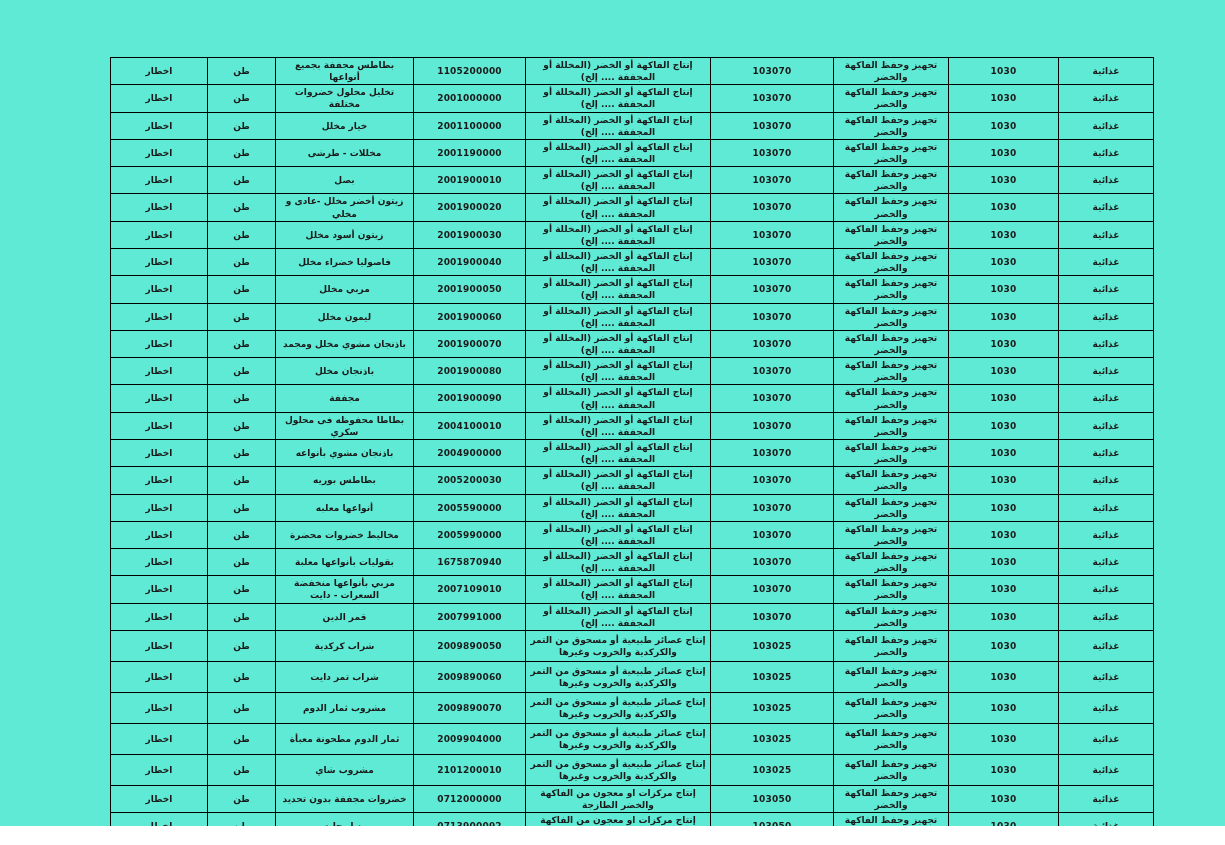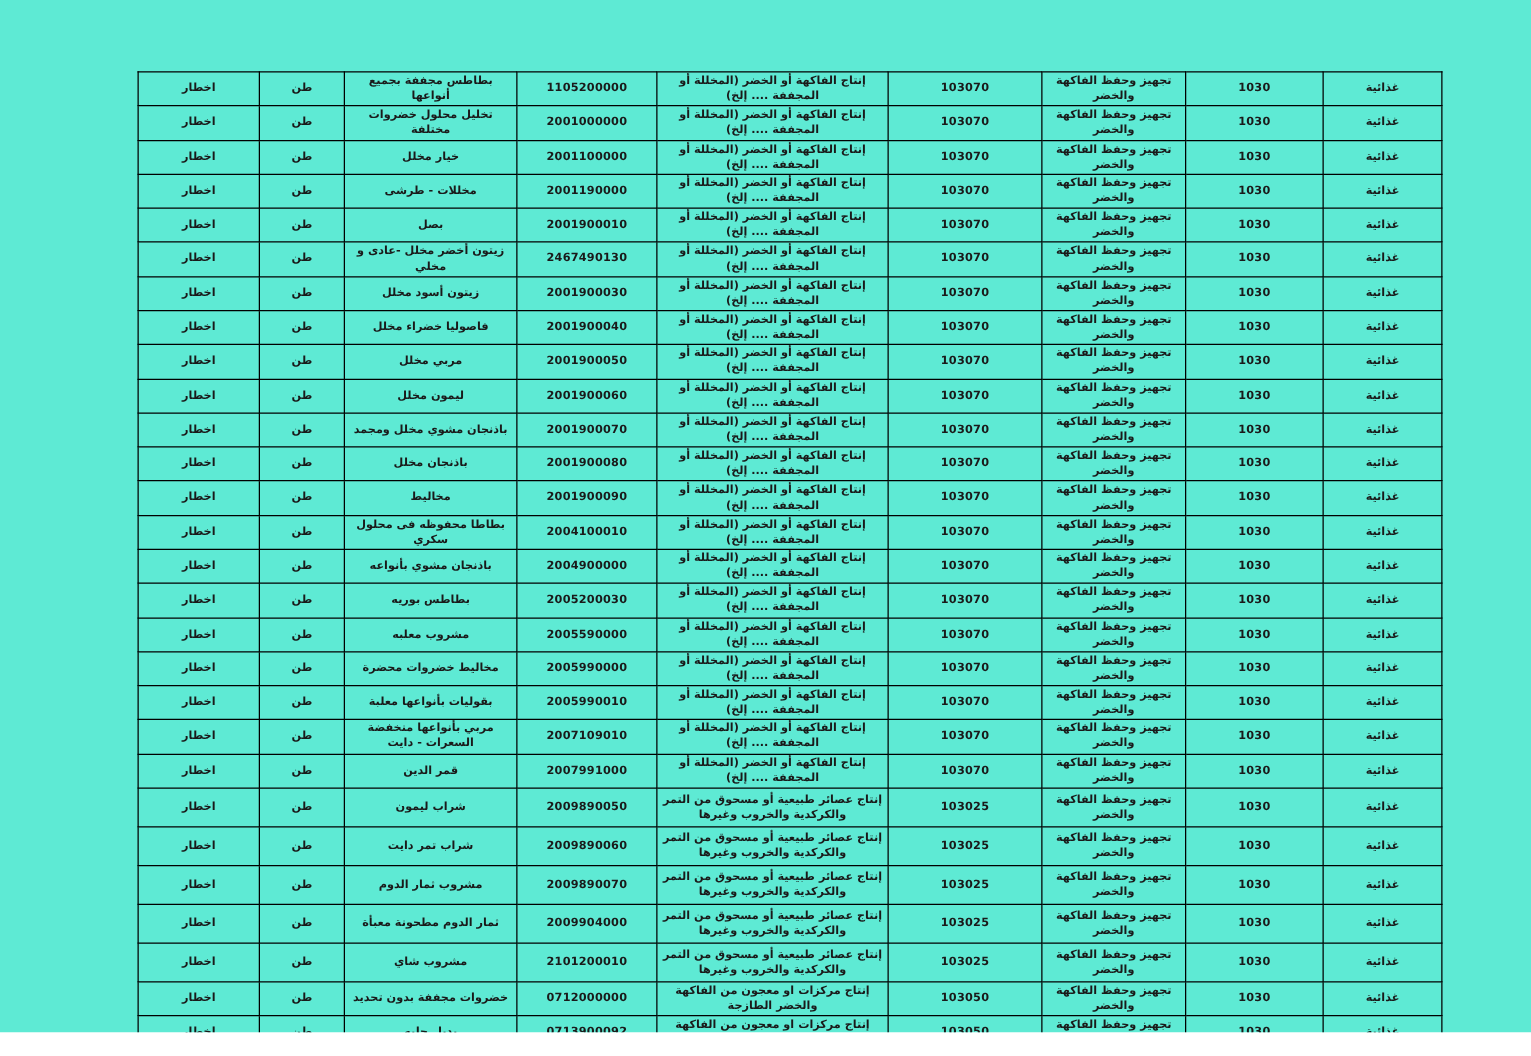--- a/index.html
+++ b/index.html
@@ -112,7 +112,7 @@
           <td>اخطار</td>
           <td>طن</td>
           <td>زيتون أخضر مخلل -عادى و مخلي</td>
-          <td class="num">2467490130</td>
+          <td class="num">2001900020</td>
           <td>إنتاج الفاكهة أو الخضر (المخللة أو المجففة .... إلخ)</td>
           <td class="num">103070</td>
           <td>تجهيز وحفظ الفاكهة والخضر</td>

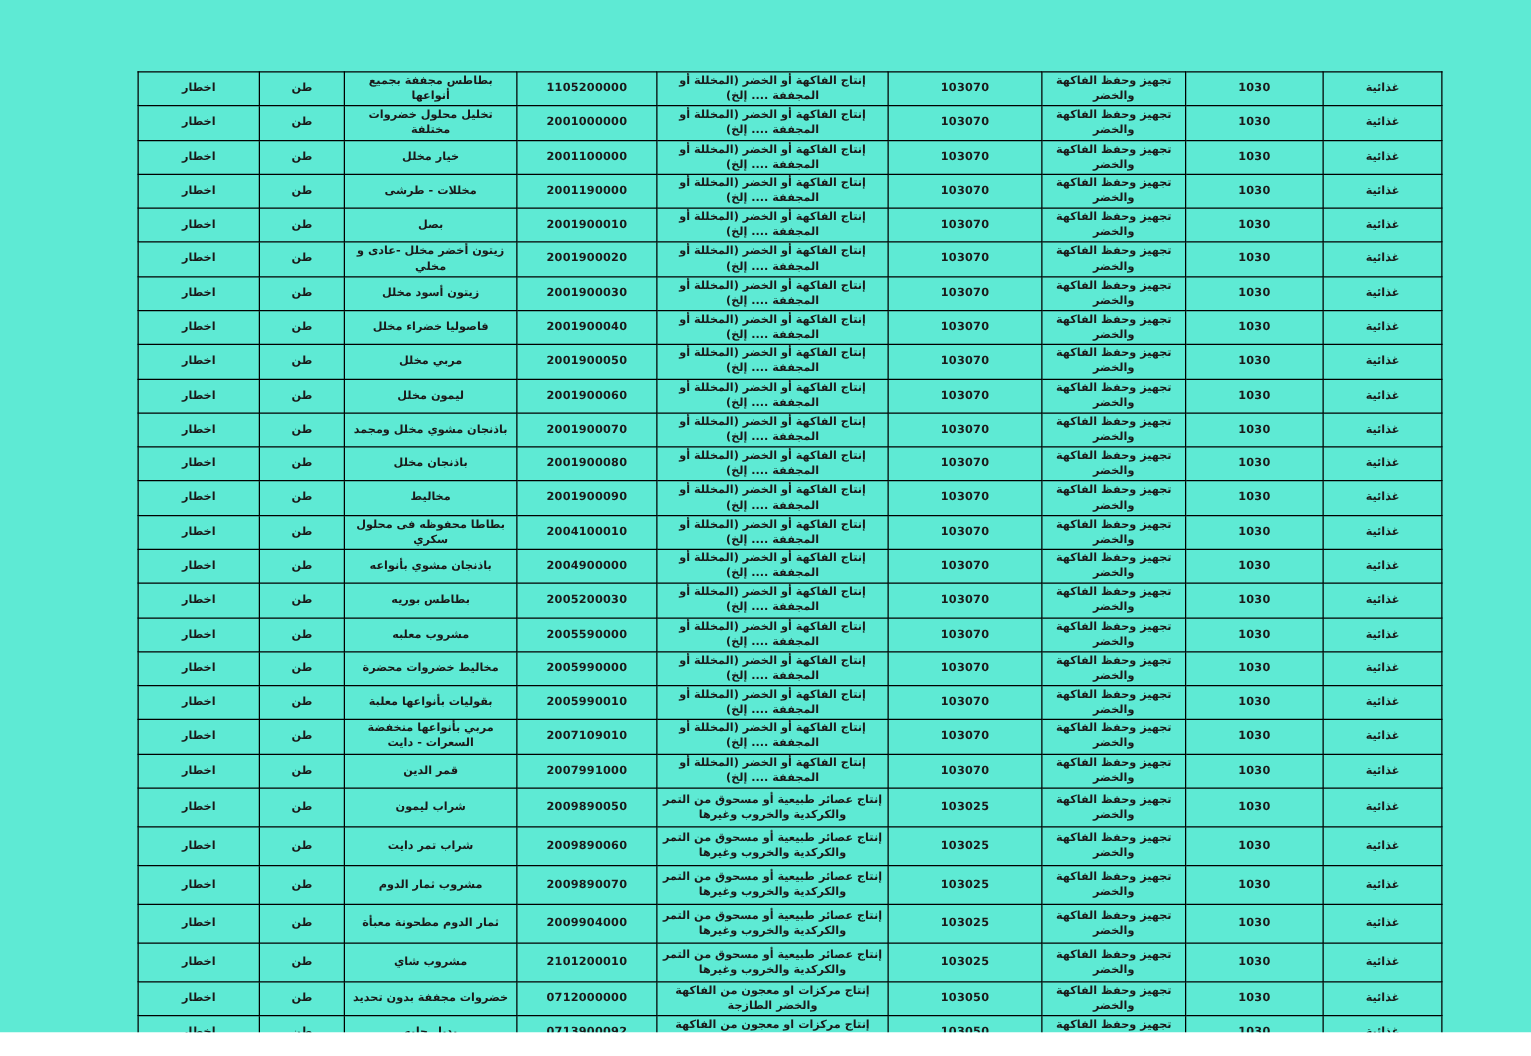--- a/index.html
+++ b/index.html
@@ -188,7 +188,7 @@
         <tr>
           <td>اخطار</td>
           <td>طن</td>
-          <td>مخاليط</td>
+          <td>مجففة</td>
           <td class="num">2001900090</td>
           <td>إنتاج الفاكهة أو الخضر (المخللة أو المجففة .... إلخ)</td>
           <td class="num">103070</td>

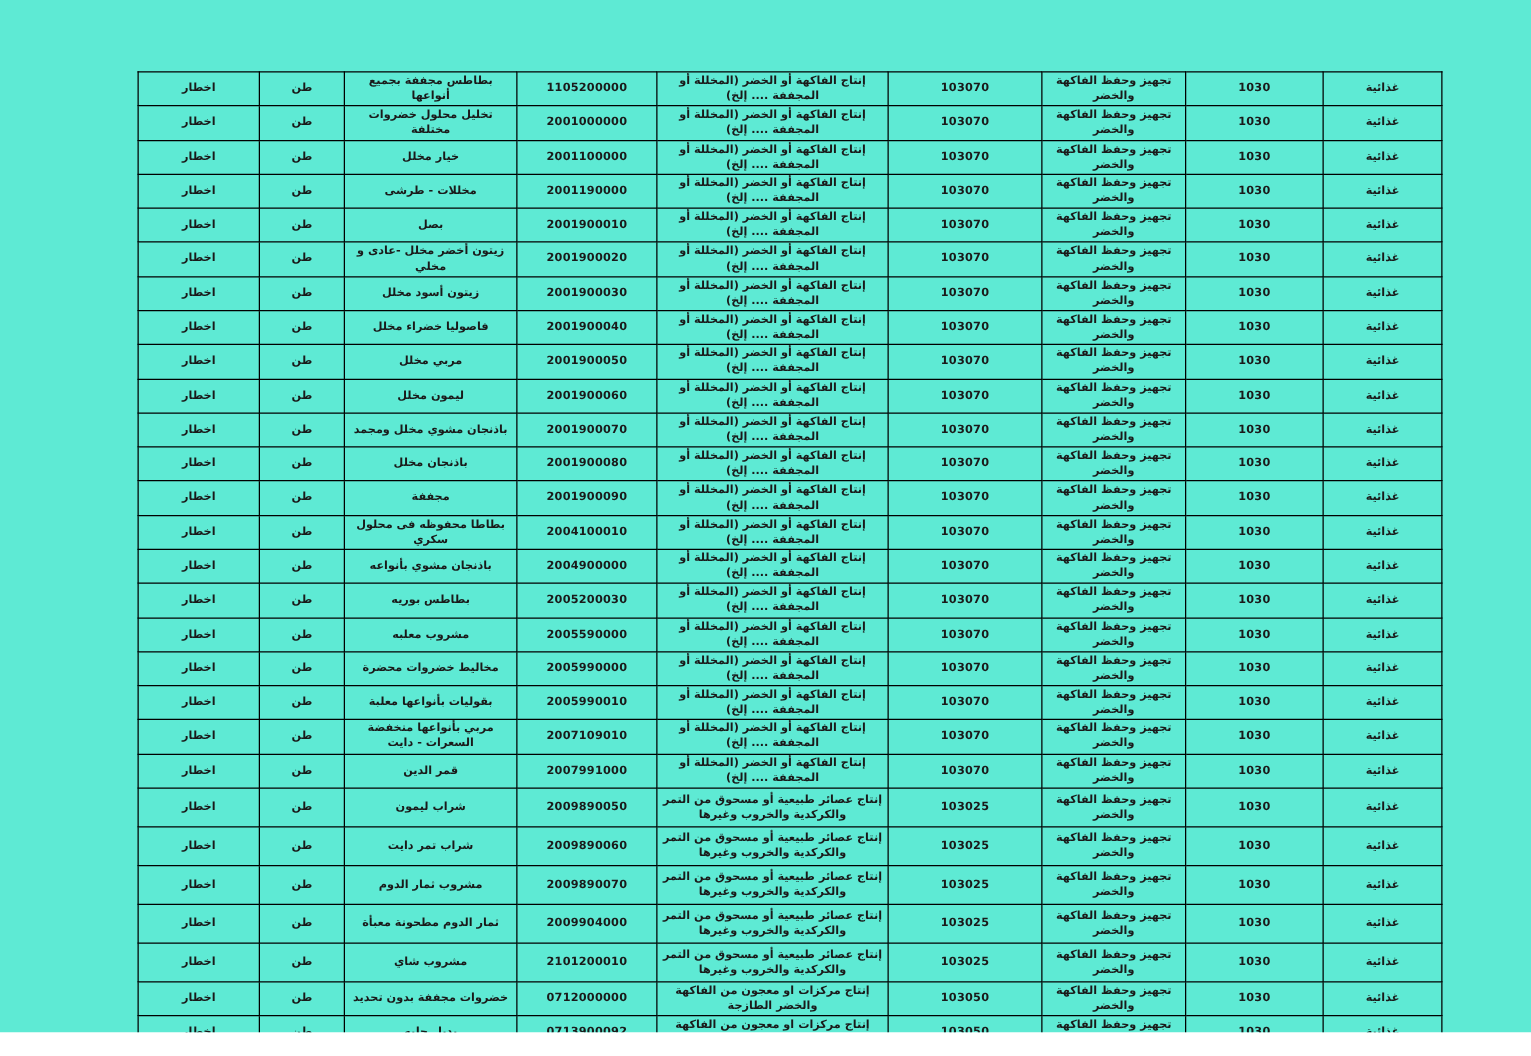--- a/index.html
+++ b/index.html
@@ -232,7 +232,7 @@
         <tr>
           <td>اخطار</td>
           <td>طن</td>
-          <td>مشروب معلبه</td>
+          <td>أنواعها معلبه</td>
           <td class="num">2005590000</td>
           <td>إنتاج الفاكهة أو الخضر (المخللة أو المجففة .... إلخ)</td>
           <td class="num">103070</td>

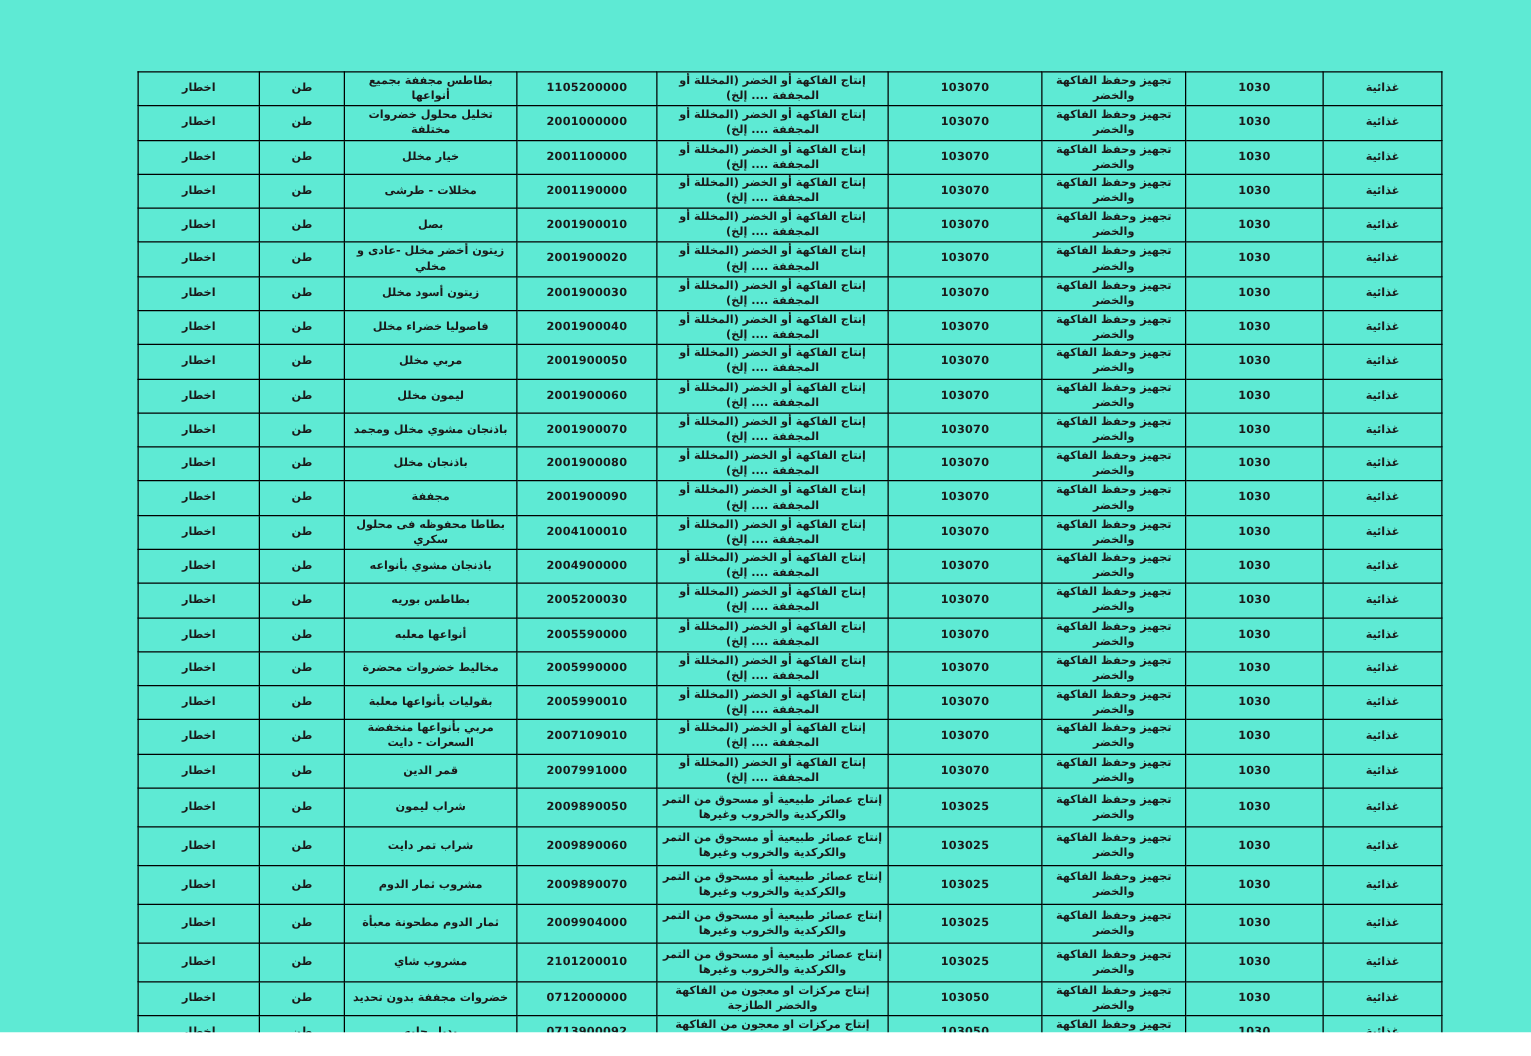--- a/index.html
+++ b/index.html
@@ -255,7 +255,7 @@
           <td>اخطار</td>
           <td>طن</td>
           <td>بقوليات بأنواعها معلبة</td>
-          <td class="num">2005990010</td>
+          <td class="num">1675870940</td>
           <td>إنتاج الفاكهة أو الخضر (المخللة أو المجففة .... إلخ)</td>
           <td class="num">103070</td>
           <td>تجهيز وحفظ الفاكهة والخضر</td>

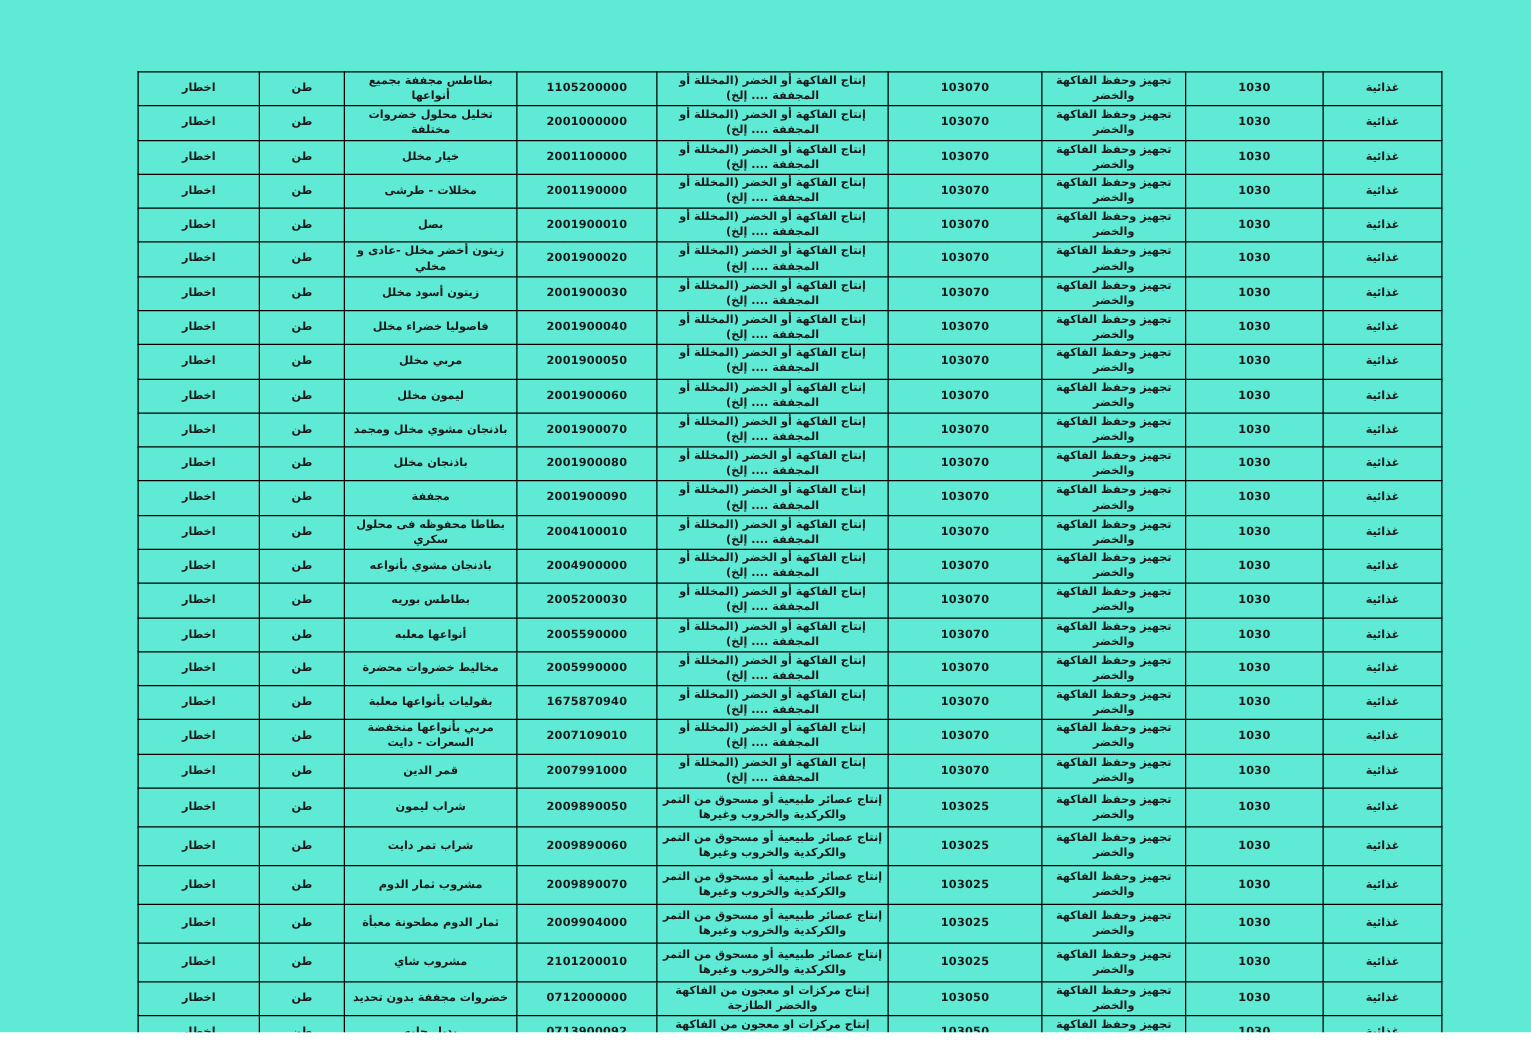--- a/index.html
+++ b/index.html
@@ -287,7 +287,7 @@
         <tr class="tall">
           <td>اخطار</td>
           <td>طن</td>
-          <td>شراب ليمون</td>
+          <td>شراب كركدية</td>
           <td class="num">2009890050</td>
           <td>إنتاج عصائر طبيعية أو مسحوق من التمر والكركدية والخروب وغيرها</td>
           <td class="num">103025</td>

